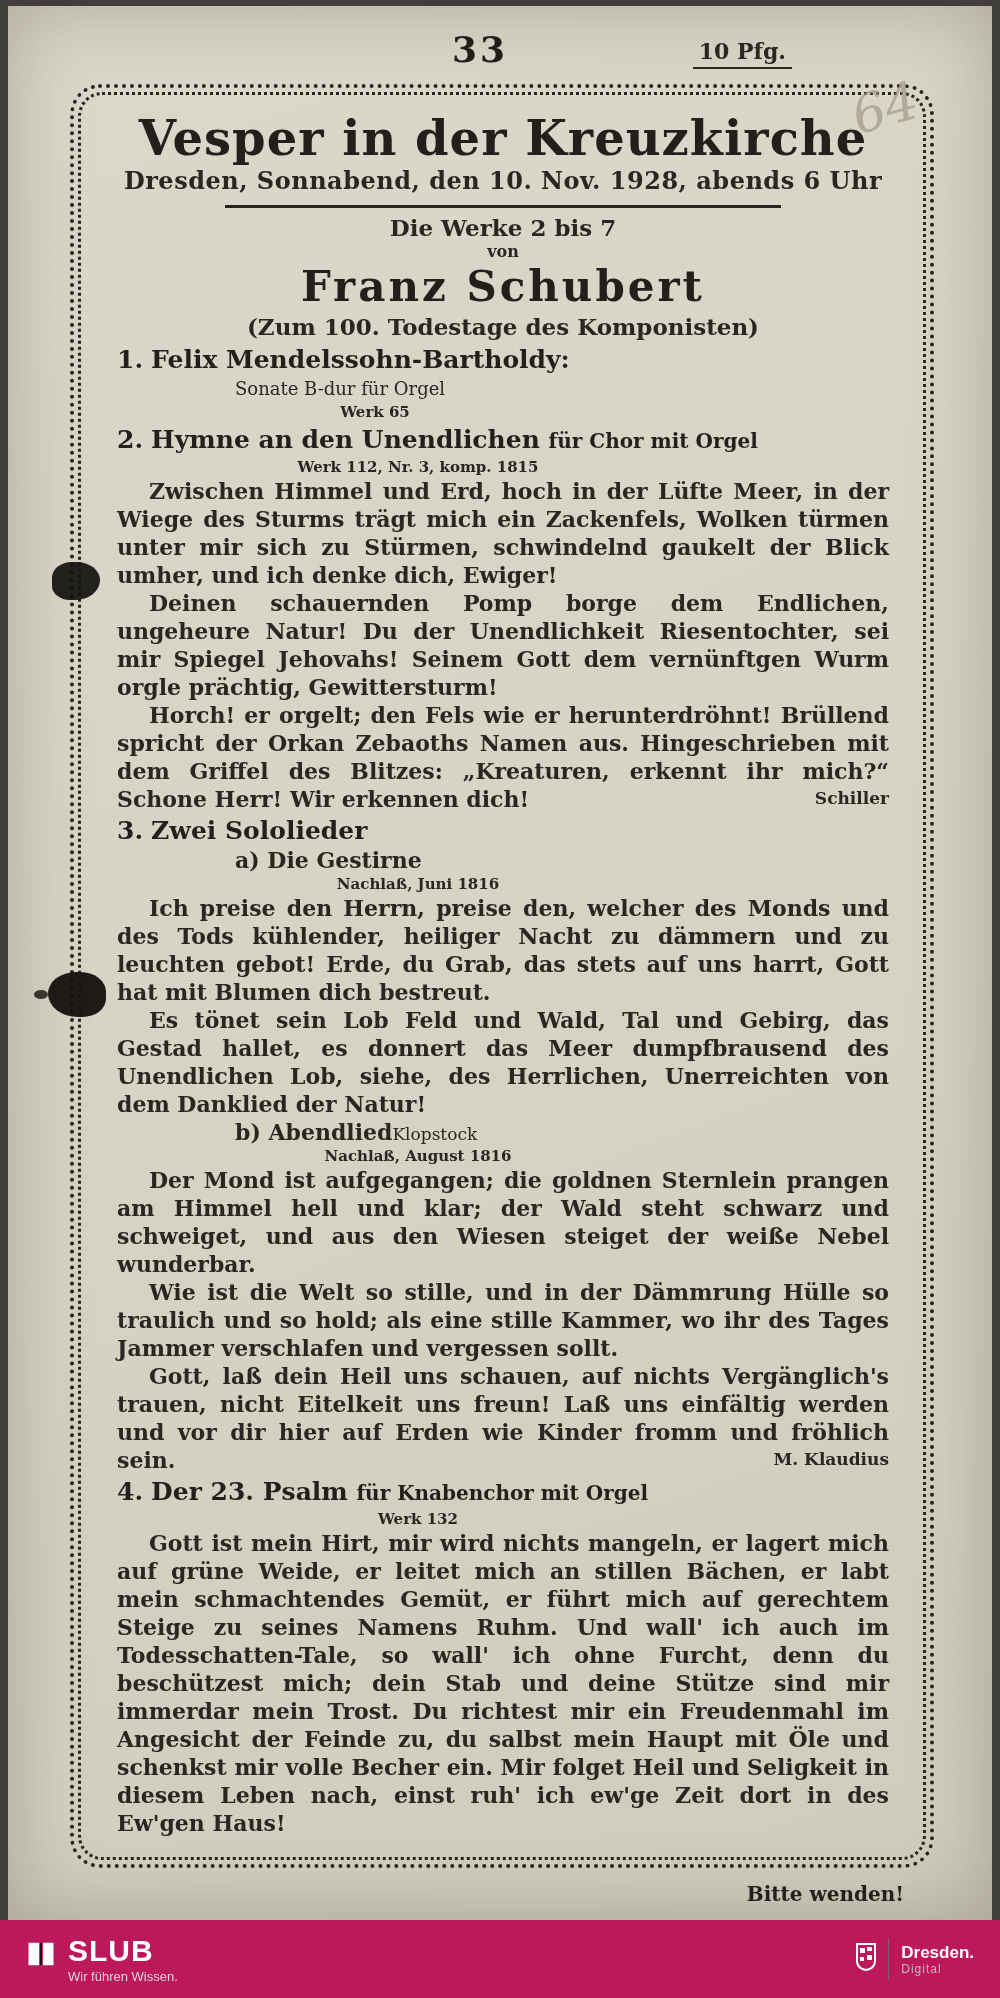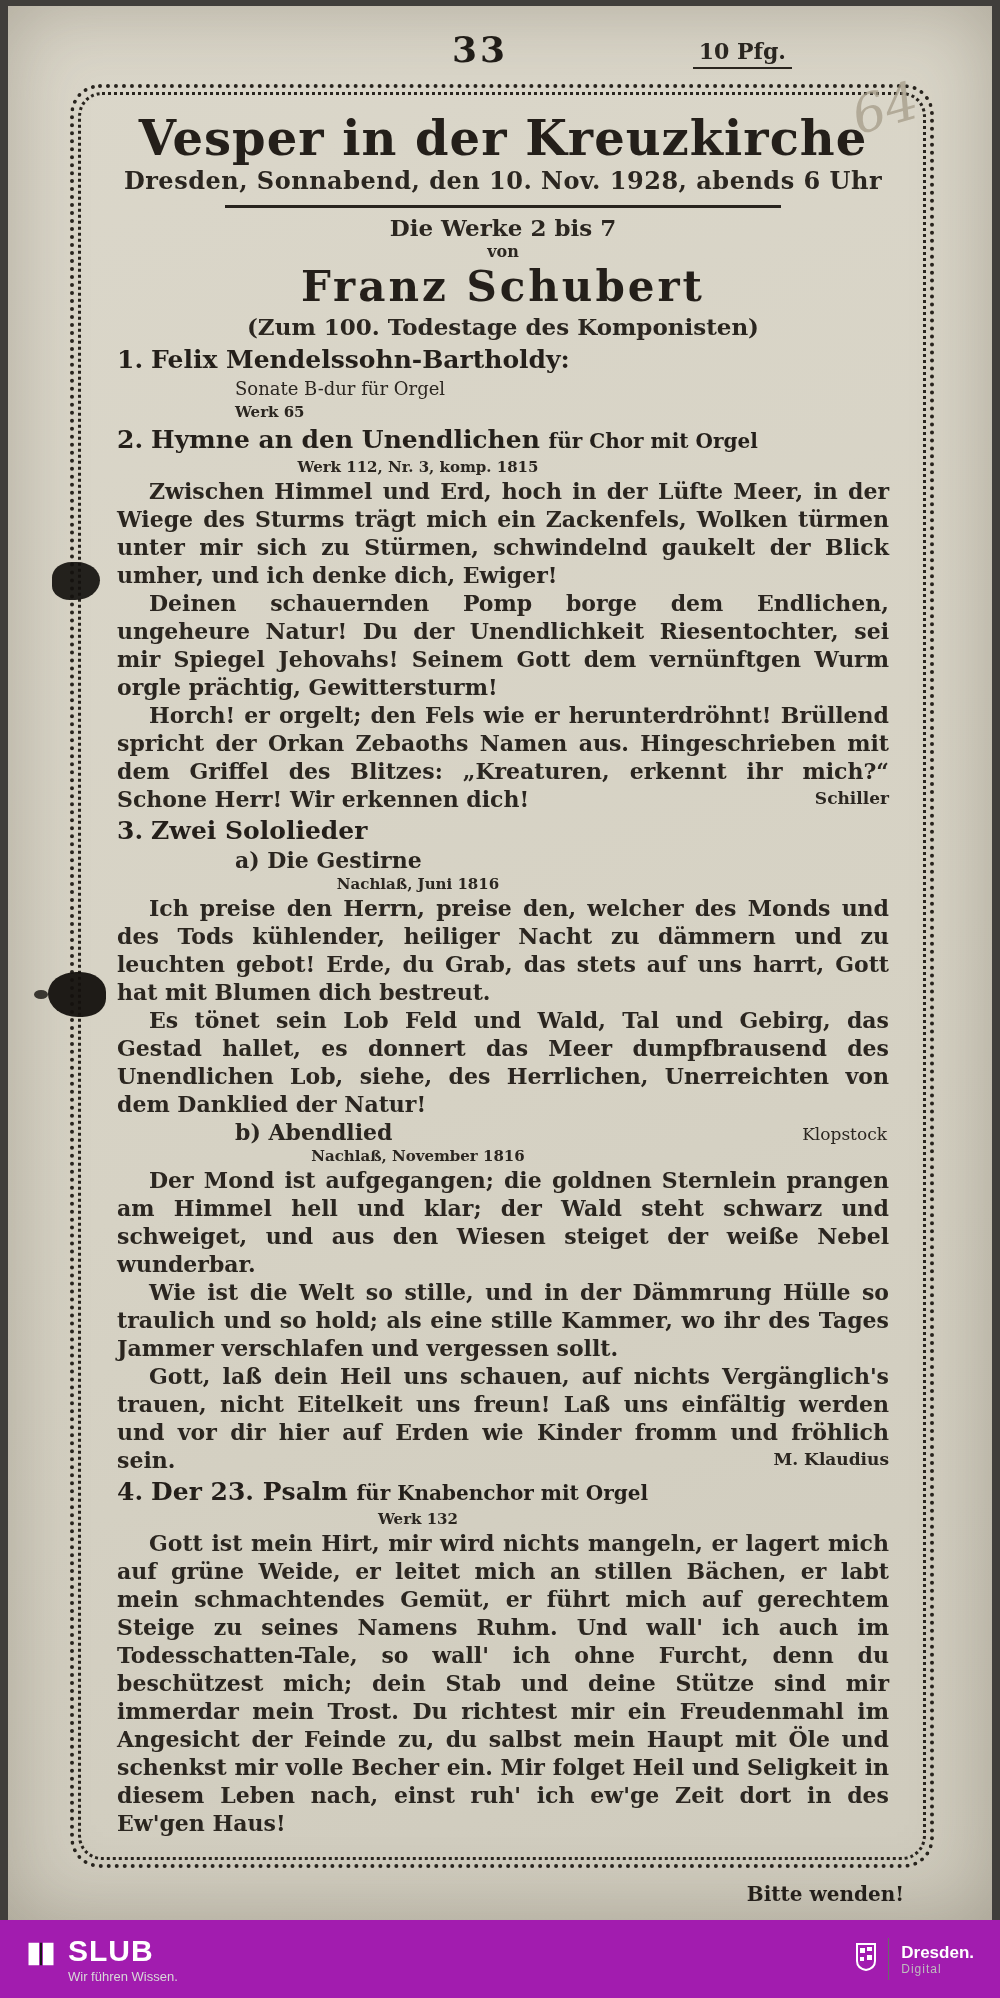--- a/index.html
+++ b/index.html
@@ -74,7 +74,7 @@
   }
   .indent-line { margin-left: 118px; font-size: 18px; line-height: 27px; font-weight: 400; }
   .indent-note {
-    margin-left: 118px; width: 280px; 
+    margin-left: 118px; width: 280px; text-align: center;
     font-size: 15px; line-height: 20px; font-weight: 700;
   }
   .sub-label { margin-left: 118px; font-size: 22px; line-height: 28px; font-weight: 800; }

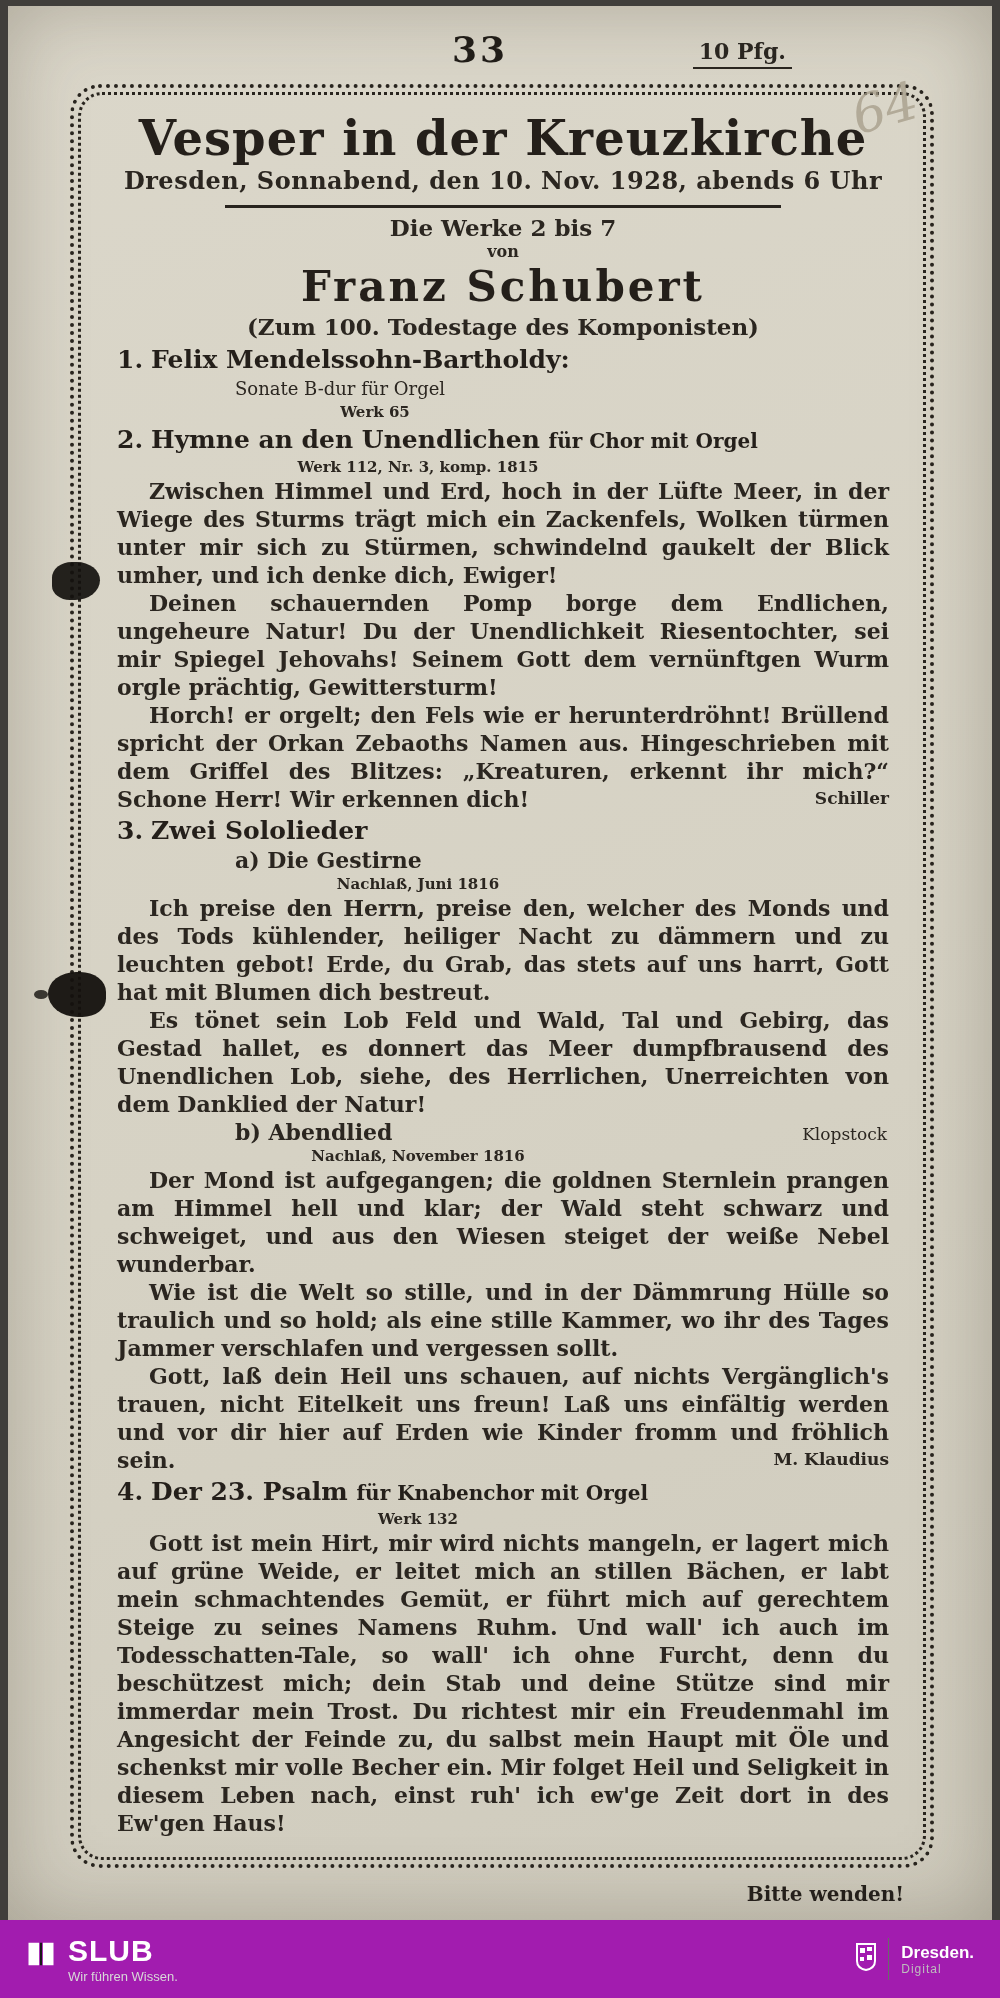--- a/index.html
+++ b/index.html
@@ -85,7 +85,7 @@
     position: absolute; right: 0; bottom: 1px;
     font-size: 17px; font-weight: 800; text-indent: 0;
   }
-  .row-b { display: flex; justify-content: space-between; align-items: baseline; }
+  .row-b { display: flex; align-items: baseline; }
   .attr-inline { font-size: 17px; font-weight: 400; margin-right: 2px; }
 
   

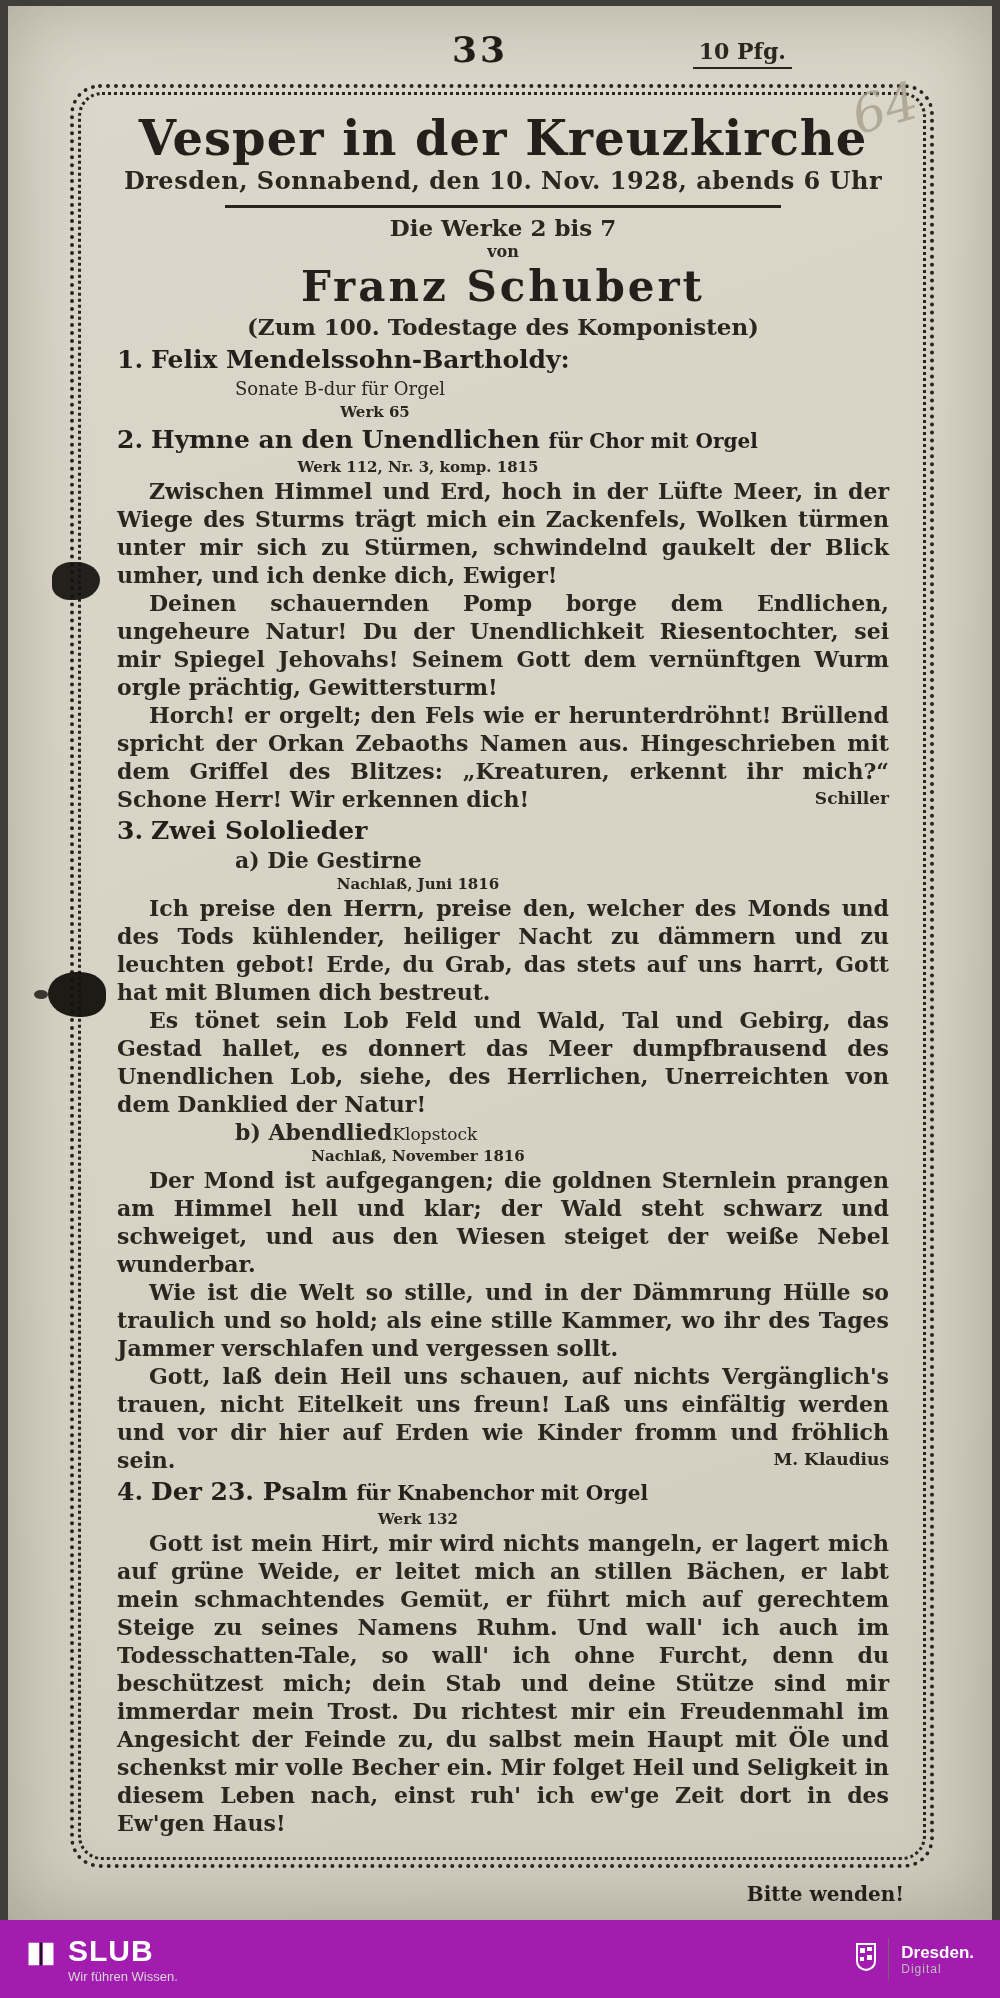--- a/index.html
+++ b/index.html
@@ -185,7 +185,7 @@
             <div class="sub-label">b) Abendlied</div>
             <div class="attr-inline">Klopstock</div>
           </div>
-          <div class="center-note">Nachlaß, November 1816</div>
+          <div class="center-note">Nachlaß, August 1816</div>
           <div class="body-text">
             <p class="para">Der Mond ist aufgegangen; die goldnen Sternlein prangen am Himmel hell und klar; der Wald steht schwarz und schweiget, und aus den Wiesen steiget der weiße Nebel wunderbar.</p>
             <p class="para">Wie ist die Welt so stille, und in der Dämmrung Hülle so traulich und so hold; als eine stille Kammer, wo ihr des Tages Jammer verschlafen und vergessen sollt.</p>

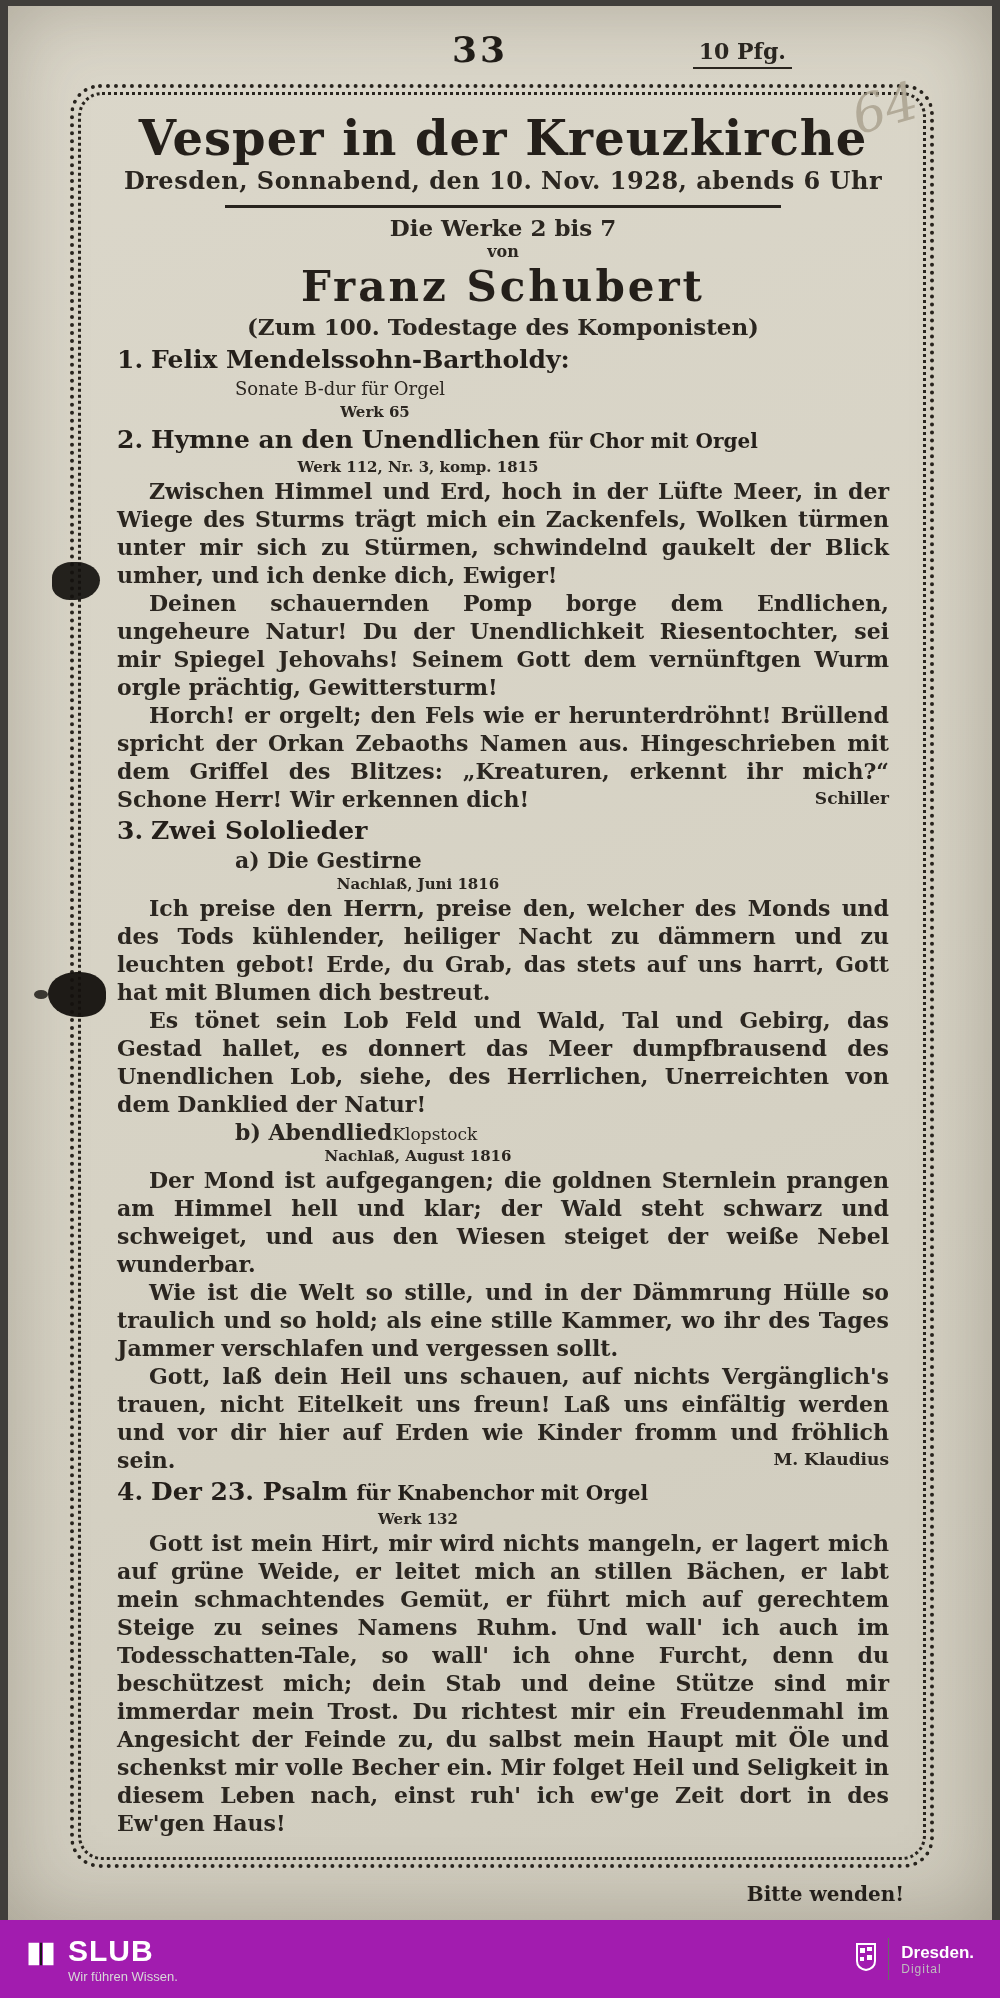--- a/index.html
+++ b/index.html
@@ -110,7 +110,7 @@
   
   .footer {
     position: absolute; left: 0; right: 0; bottom: 0; height: 78px;
-    background: #a21caf; display: flex; align-items: center;
+    background: #be185d; display: flex; align-items: center;
     justify-content: space-between; padding: 0 26px;
     font-family: "Liberation Sans", sans-serif;
   }

